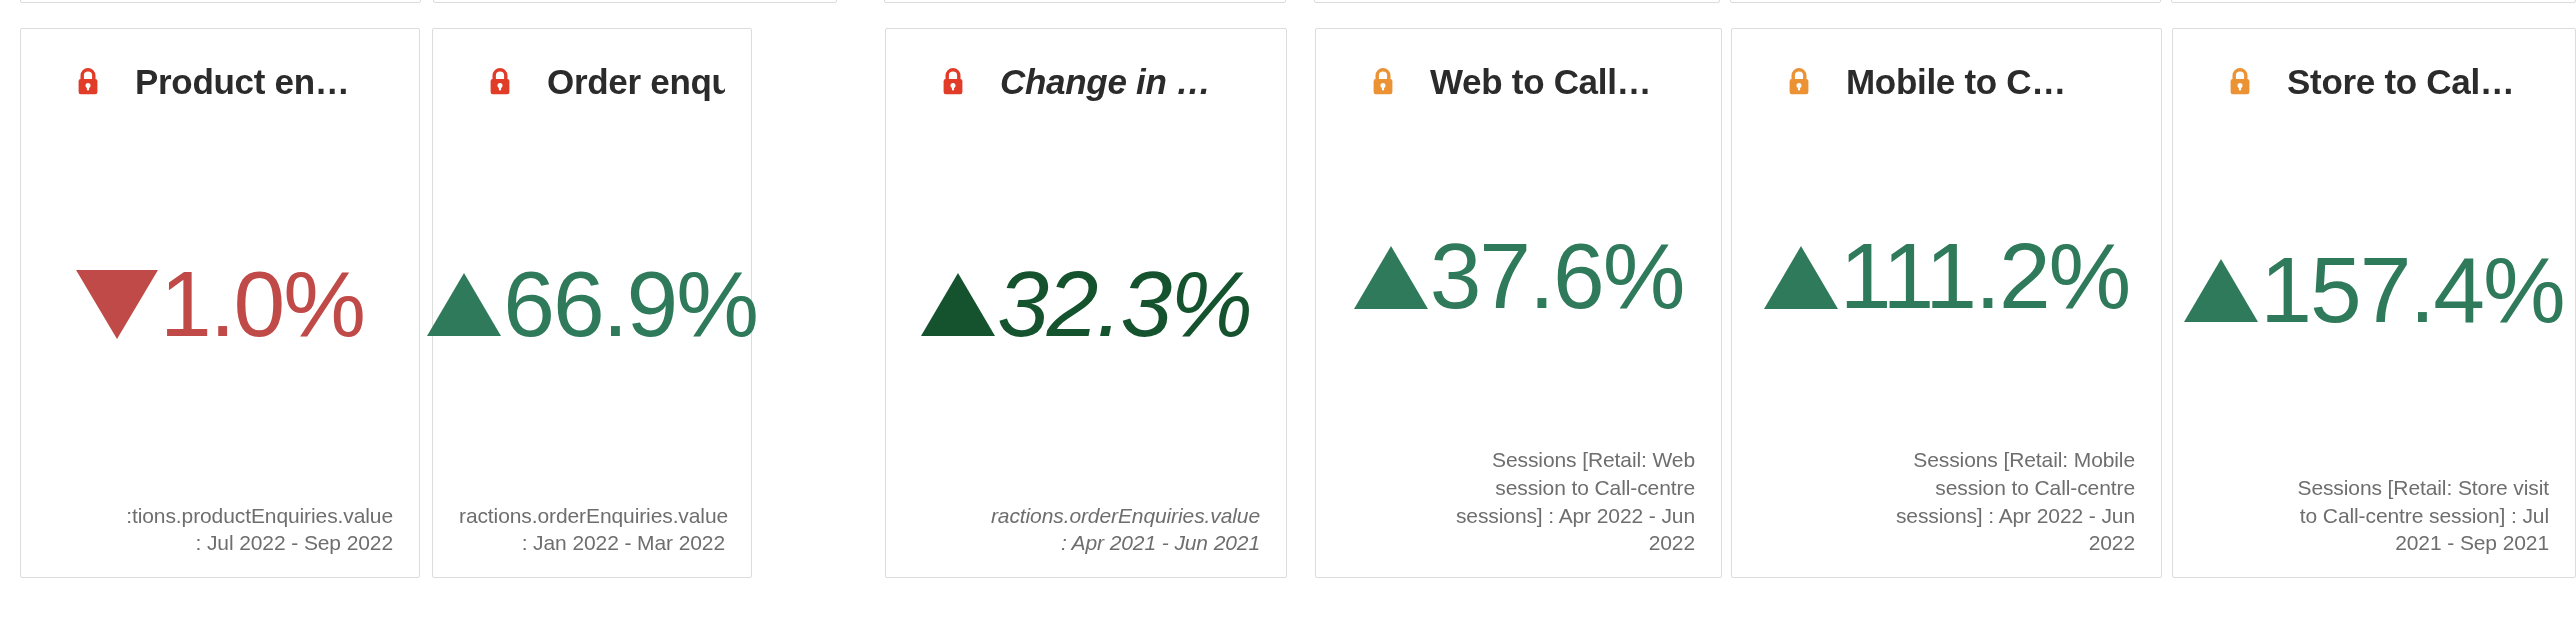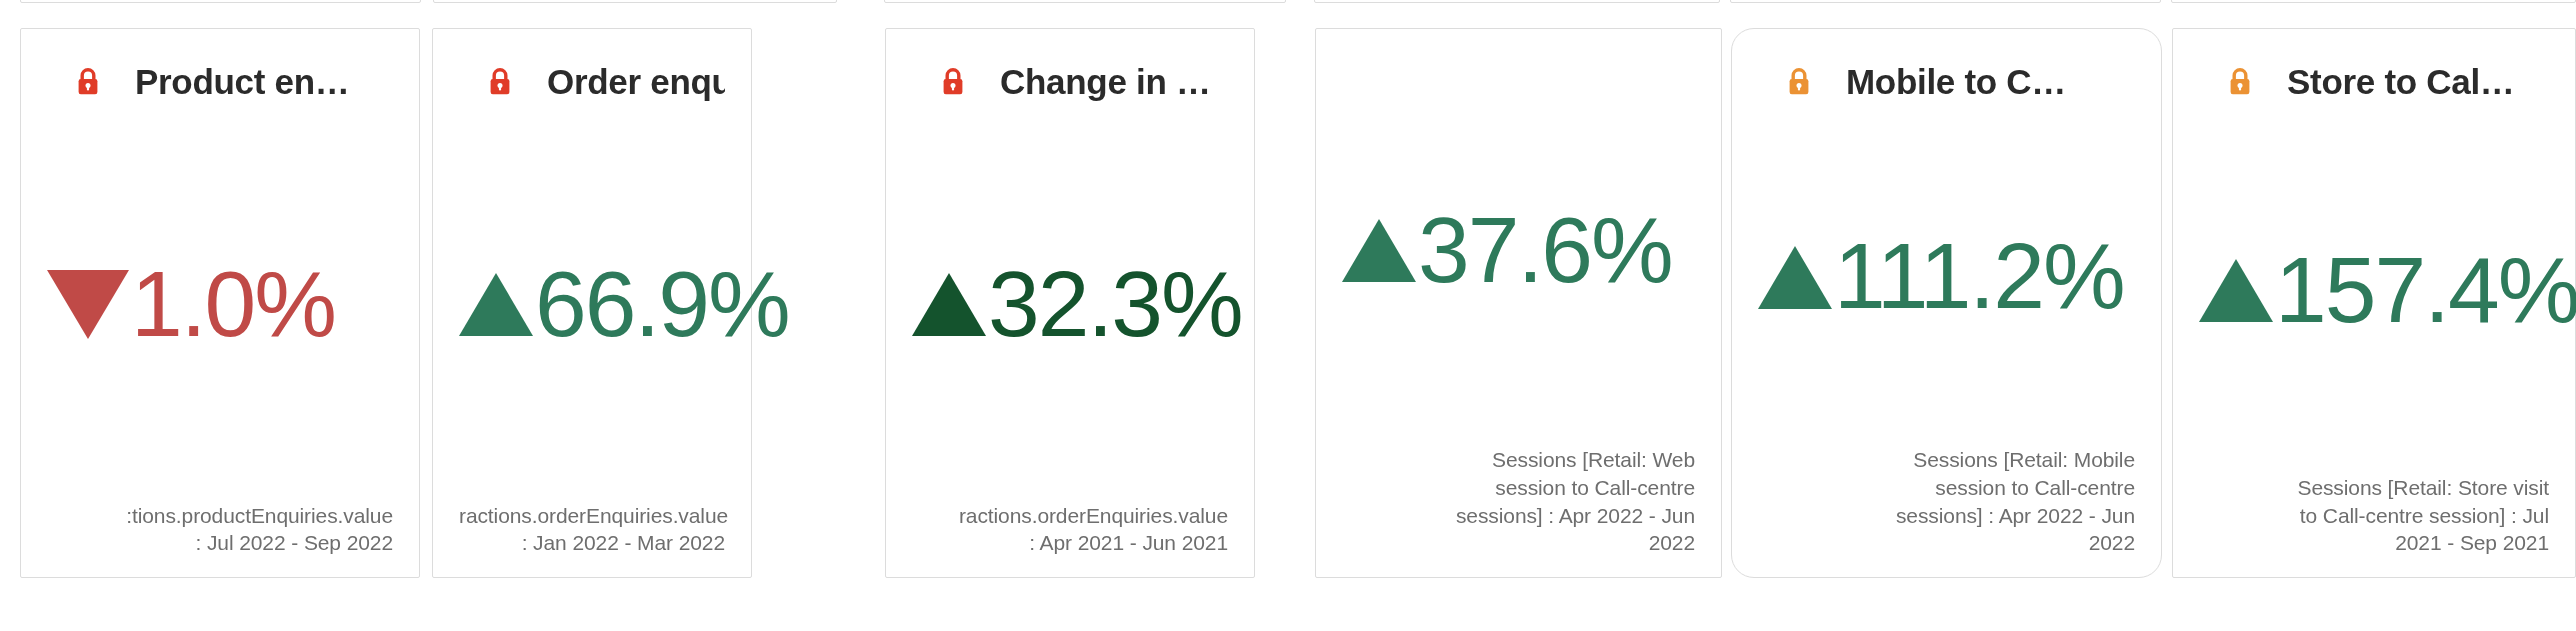--- a/index.html
+++ b/index.html
@@ -205,7 +205,7 @@
       </div>
     </div>
 
-    <div class="tile" style="left:885px;width:370px;">
+    <div class="tile" style="left:885px;width:402px;font-style:italic;">
       <div class="tile-head">
         <span class="lock-icon">
           <svg viewBox="0 0 26 30" width="26" height="30" aria-hidden="true">

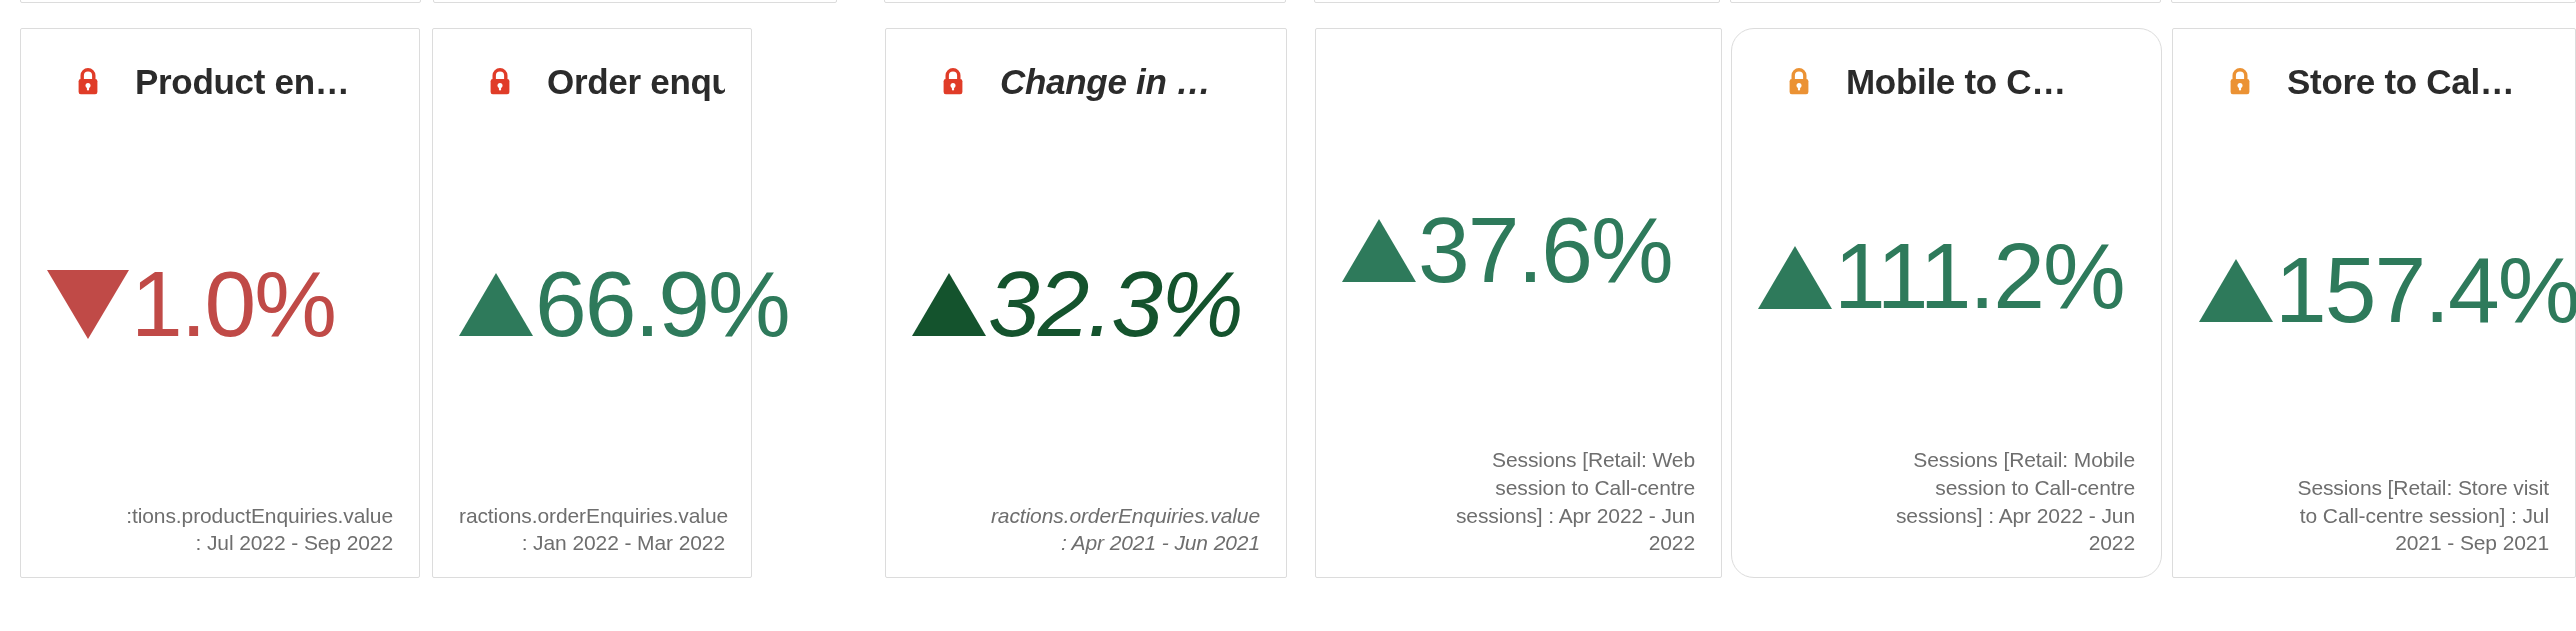--- a/index.html
+++ b/index.html
@@ -230,6 +230,17 @@
     </div>
 
     <div class="tile" style="left:1315px;width:407px;">
+      <div class="tile-head">
+        <span class="lock-icon">
+          <svg viewBox="0 0 26 30" width="26" height="30" aria-hidden="true">
+            <path d="M7.2 12.5V8.6a5.8 5.8 0 0 1 11.6 0v3.9" fill="none" stroke="#eb9234" stroke-width="3.4"></path>
+            <rect x="3.6" y="12.0" width="18.8" height="15.2" rx="2.2" fill="#eb9234"></rect>
+            <circle cx="13" cy="18.4" r="2.5" fill="#ffffff"></circle>
+            <rect x="11.9" y="18.2" width="2.2" height="5.4" rx="1.1" fill="#ffffff"></rect>
+          </svg>
+        </span>
+        <span class="tile-title">Web to Call…</span>
+      </div>
       <div class="tile-body">
         <div class="kpi" style="color:#2e7a5b;">
           <span class="kpi-arrow up"></span>

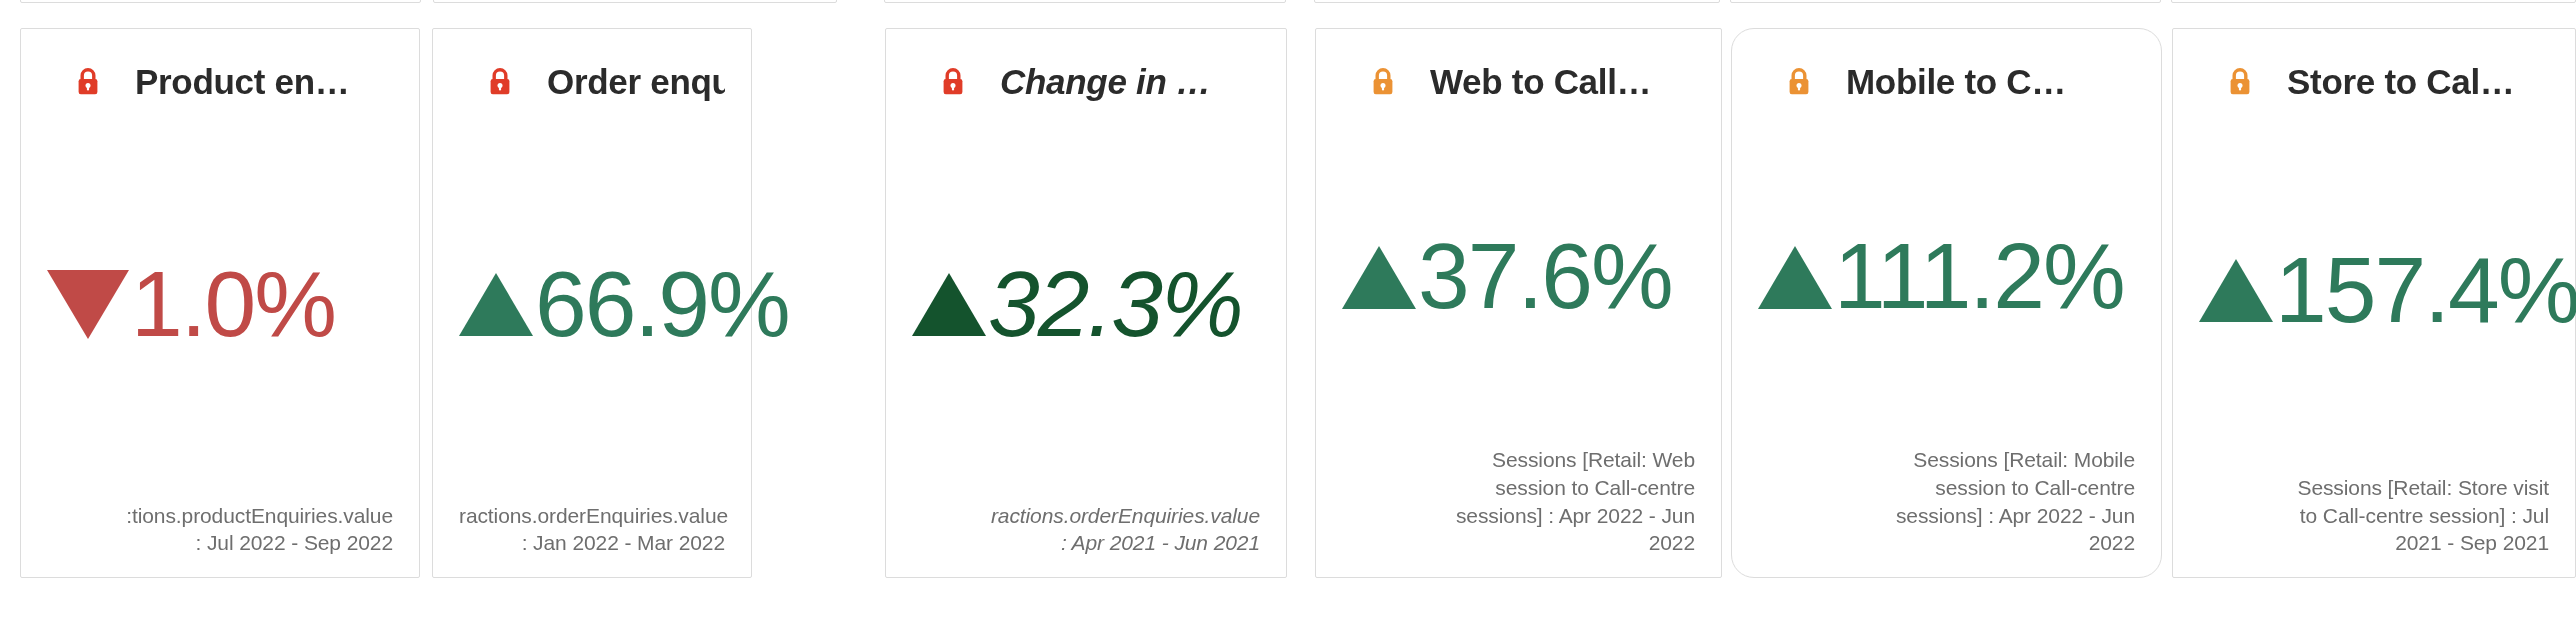--- a/index.html
+++ b/index.html
@@ -255,7 +255,7 @@
       </div>
     </div>
 
-    <div class="tile" style="left:1731px;width:431px;border-radius:23px;">
+    <div class="tile" style="left:1731px;width:431px;">
       <div class="tile-head">
         <span class="lock-icon">
           <svg viewBox="0 0 26 30" width="26" height="30" aria-hidden="true">

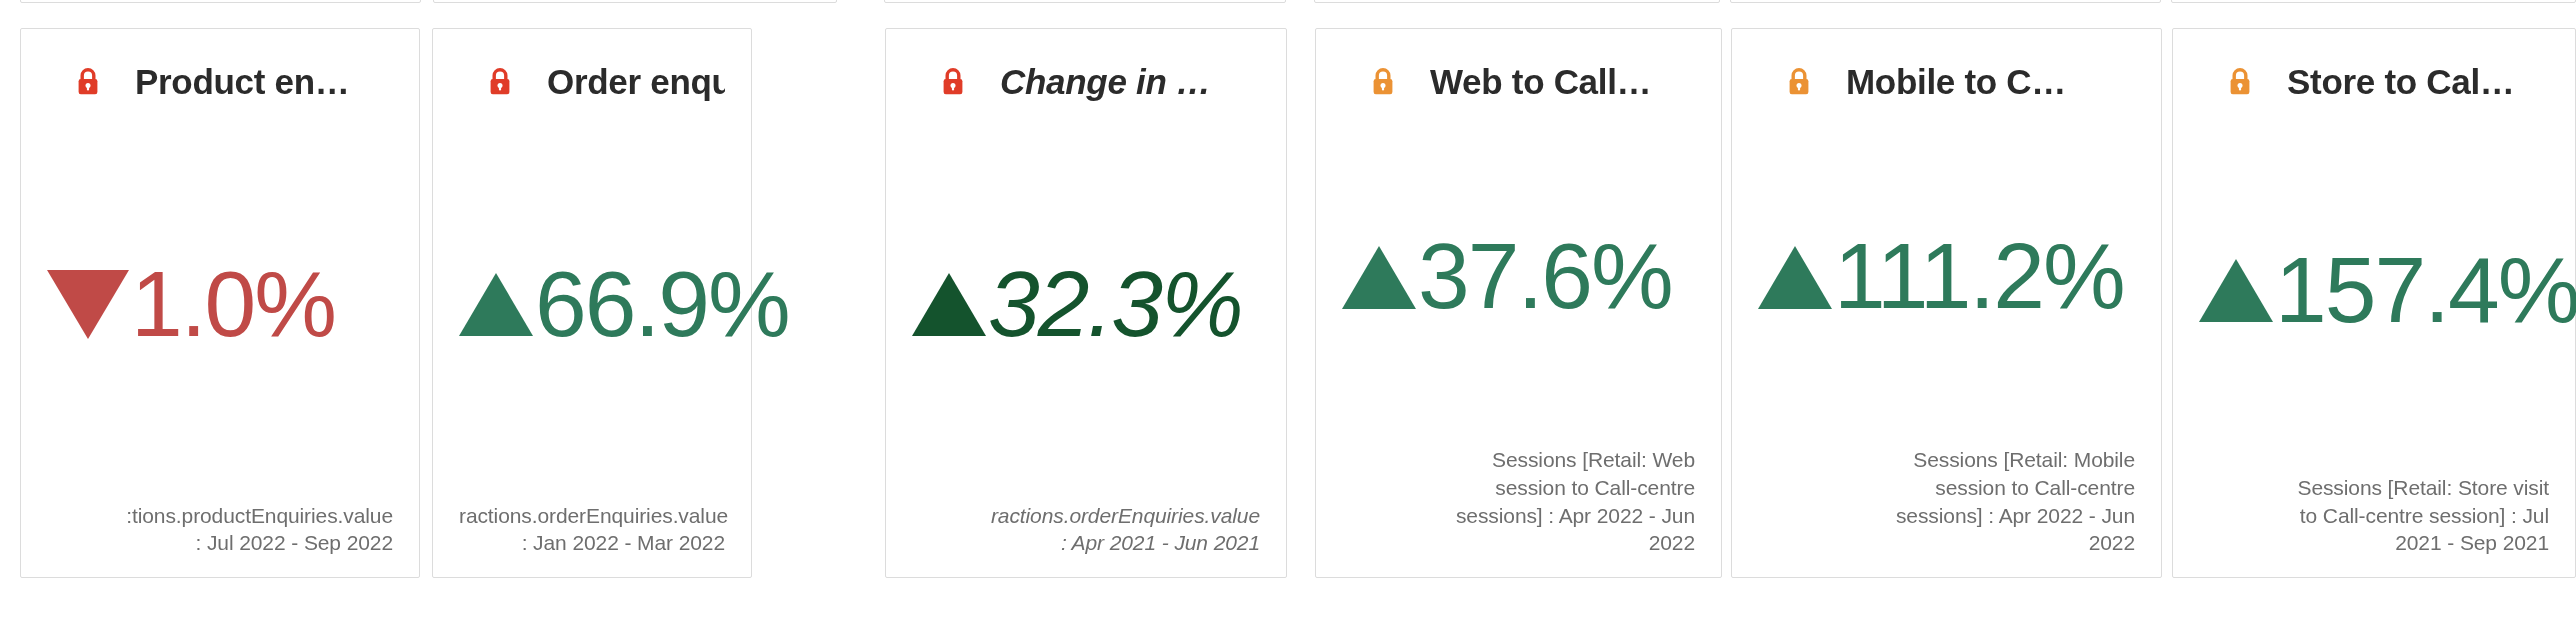--- a/index.html
+++ b/index.html
@@ -91,7 +91,7 @@
     flex: 1 1 auto;
     display: flex;
     align-items: center;
-    justify-content: flex-start;
+    justify-content: center;
     min-height: 0;
   }
 

